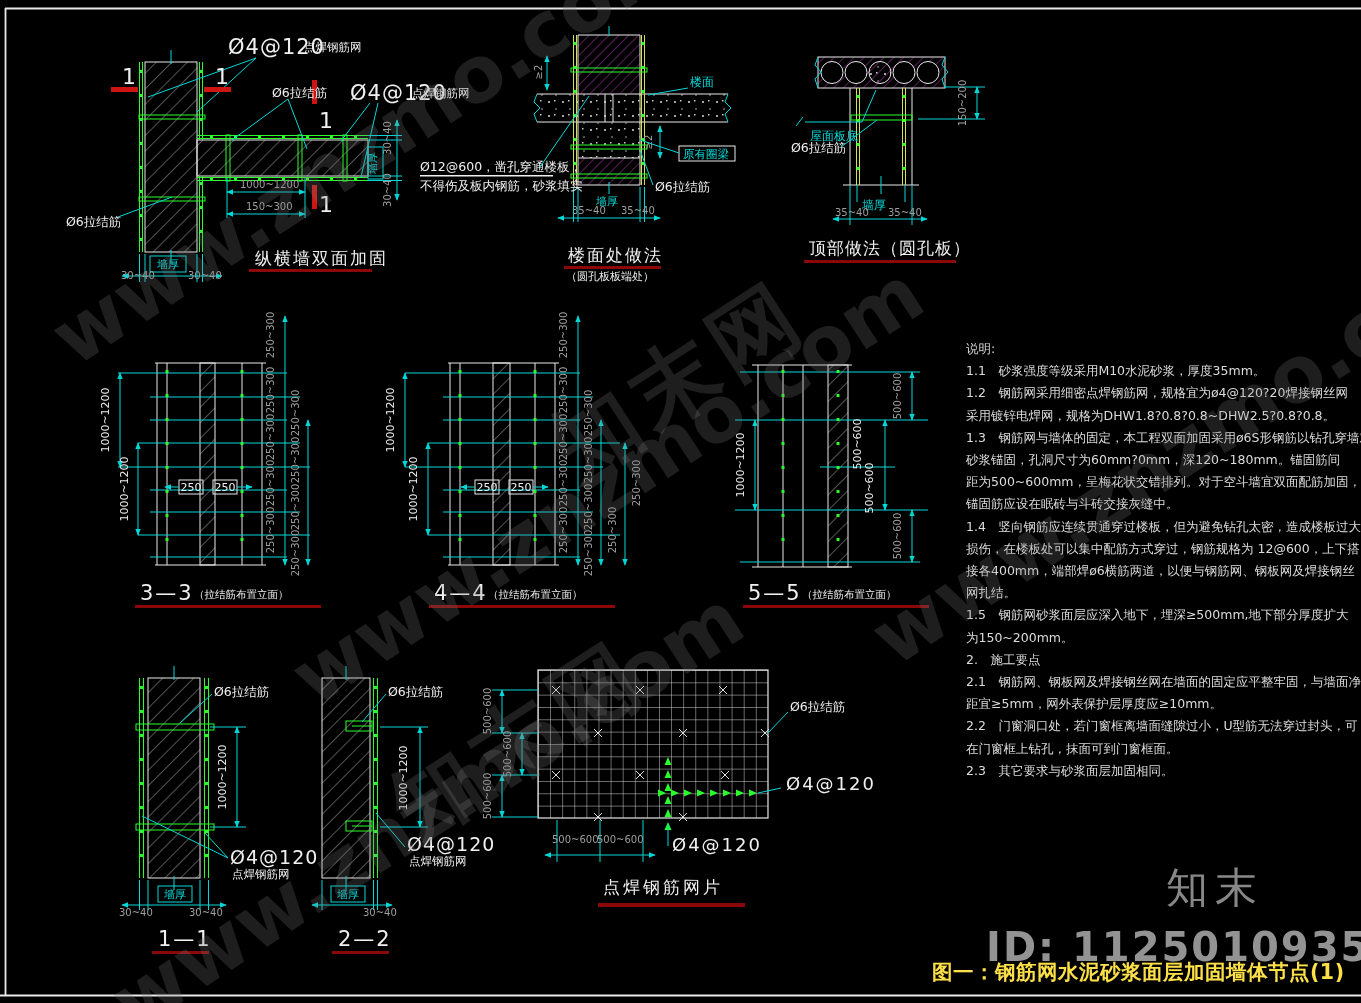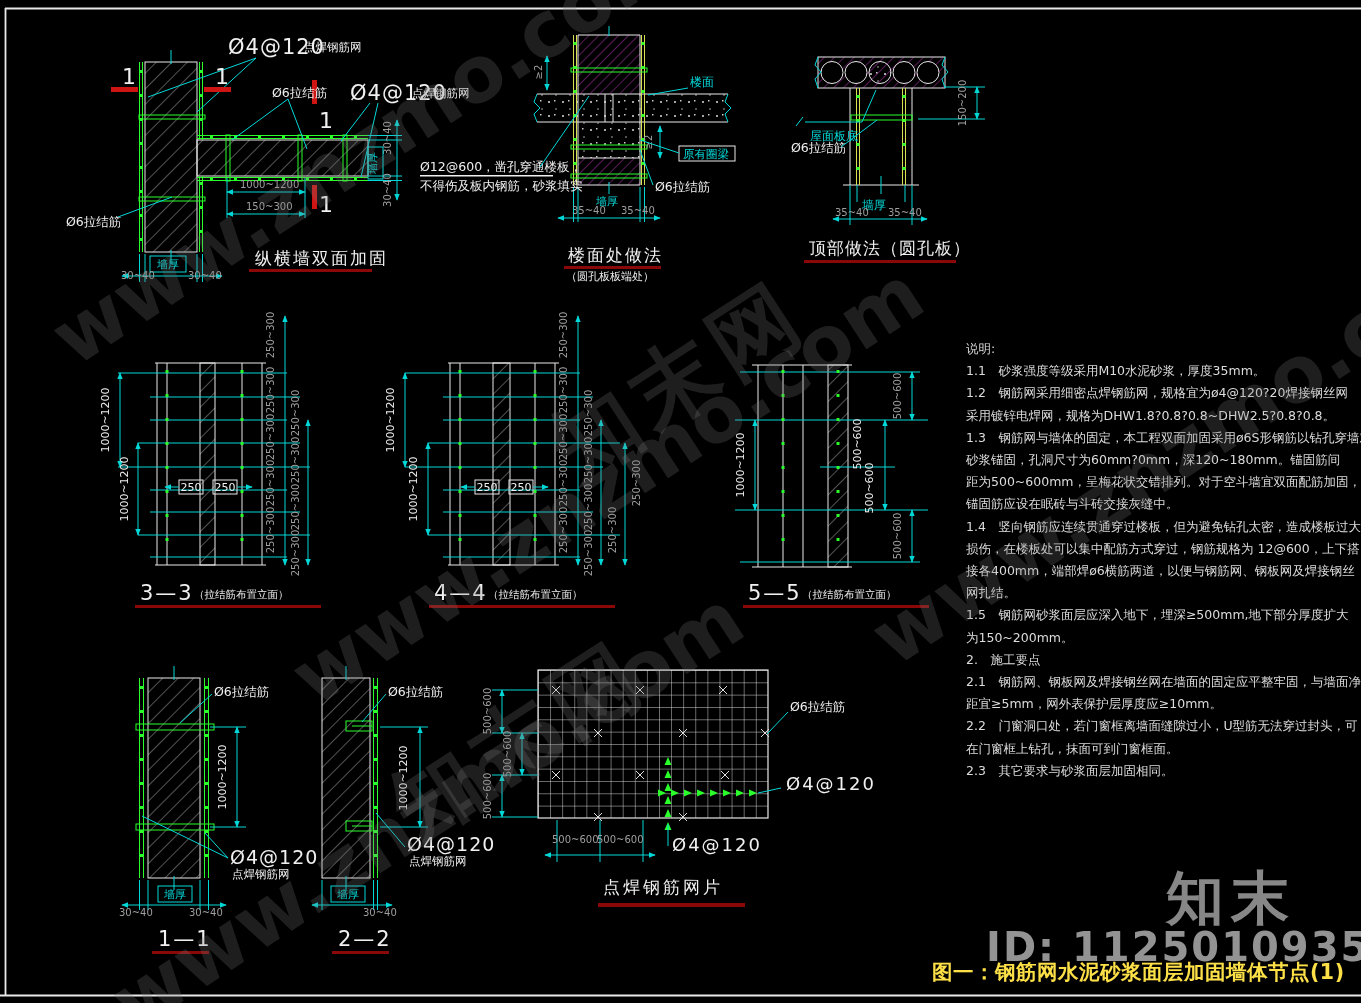--- a/index.html
+++ b/index.html
@@ -28,8 +28,8 @@
   .wm{position:absolute;color:#7a7a7a;opacity:0.25;font-size:78px;font-weight:bold;
       transform:rotate(-33deg);transform-origin:left center;white-space:nowrap;pointer-events:none;}
   .wm-cn{font-size:86px;letter-spacing:8px;}
-  .wm-logo{position:absolute;left:1166px;top:860px;color:#8f8f8f;font-size:58px;
-      font-weight:bold;letter-spacing:7px;opacity:0.95;text-align:center;}
+  .wm-logo{position:absolute;left:1166px;top:860px;color:#8f8f8f;font-size:42px;
+      font-weight:normal;letter-spacing:7px;opacity:0.95;text-align:center;}
   .wm-id{position:absolute;left:986px;top:924px;color:#a3a3a3;font-size:40px;
       font-weight:600;letter-spacing:2px;opacity:0.9;white-space:nowrap;}
 </style>

